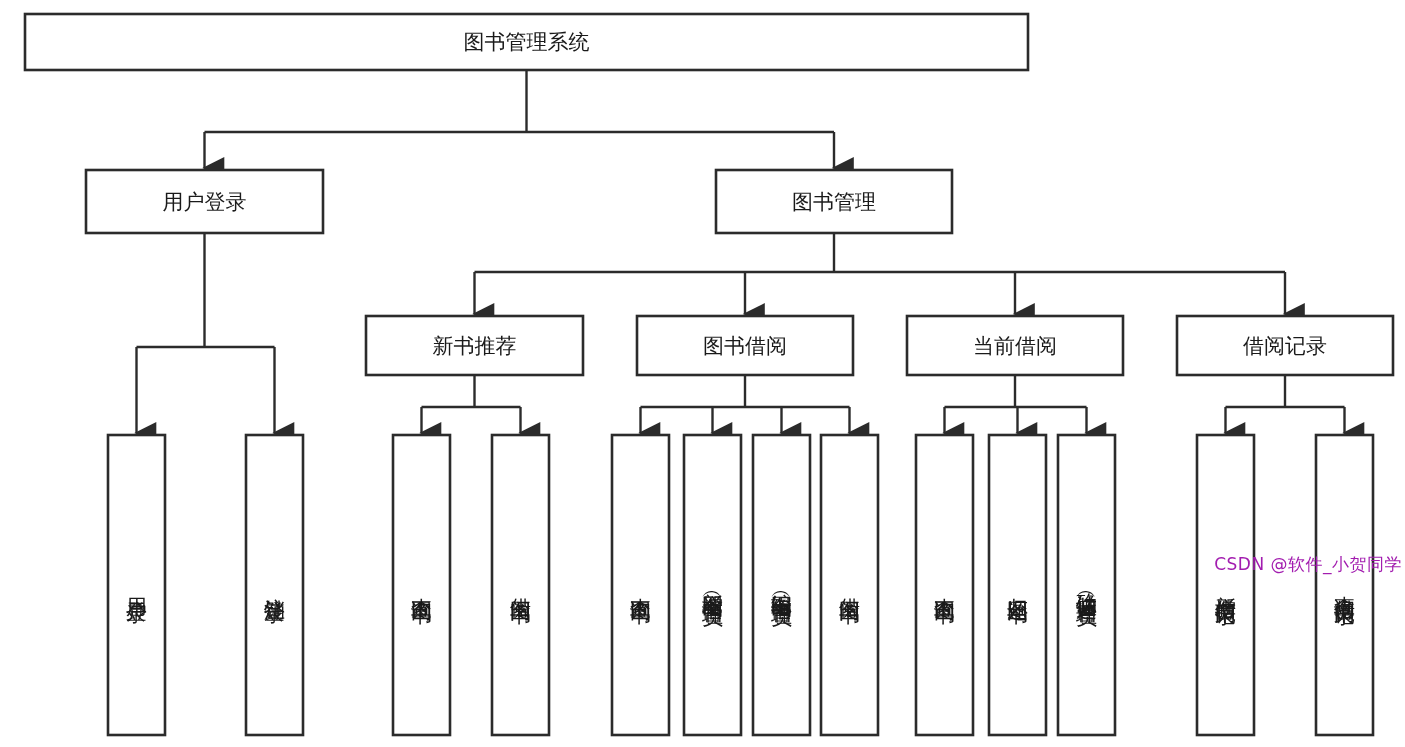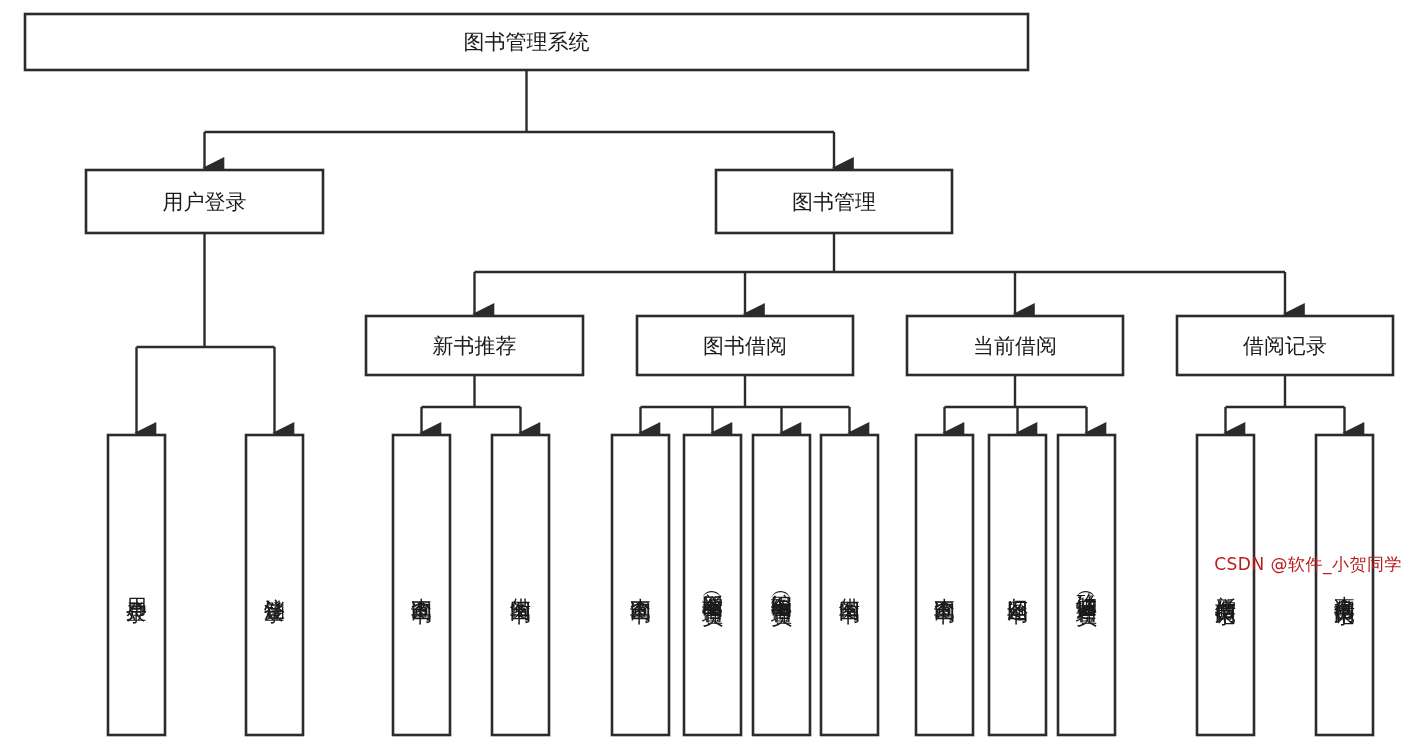--- a/index.html
+++ b/index.html
@@ -67,7 +67,7 @@
     bottom: 6px;
     font-family: "DejaVu Sans", "Liberation Sans", sans-serif;
     font-size: 17px;
-    color: #b91c1c;
+    color: #a21caf;
     letter-spacing: 0.5px;
     user-select: none;
   }

